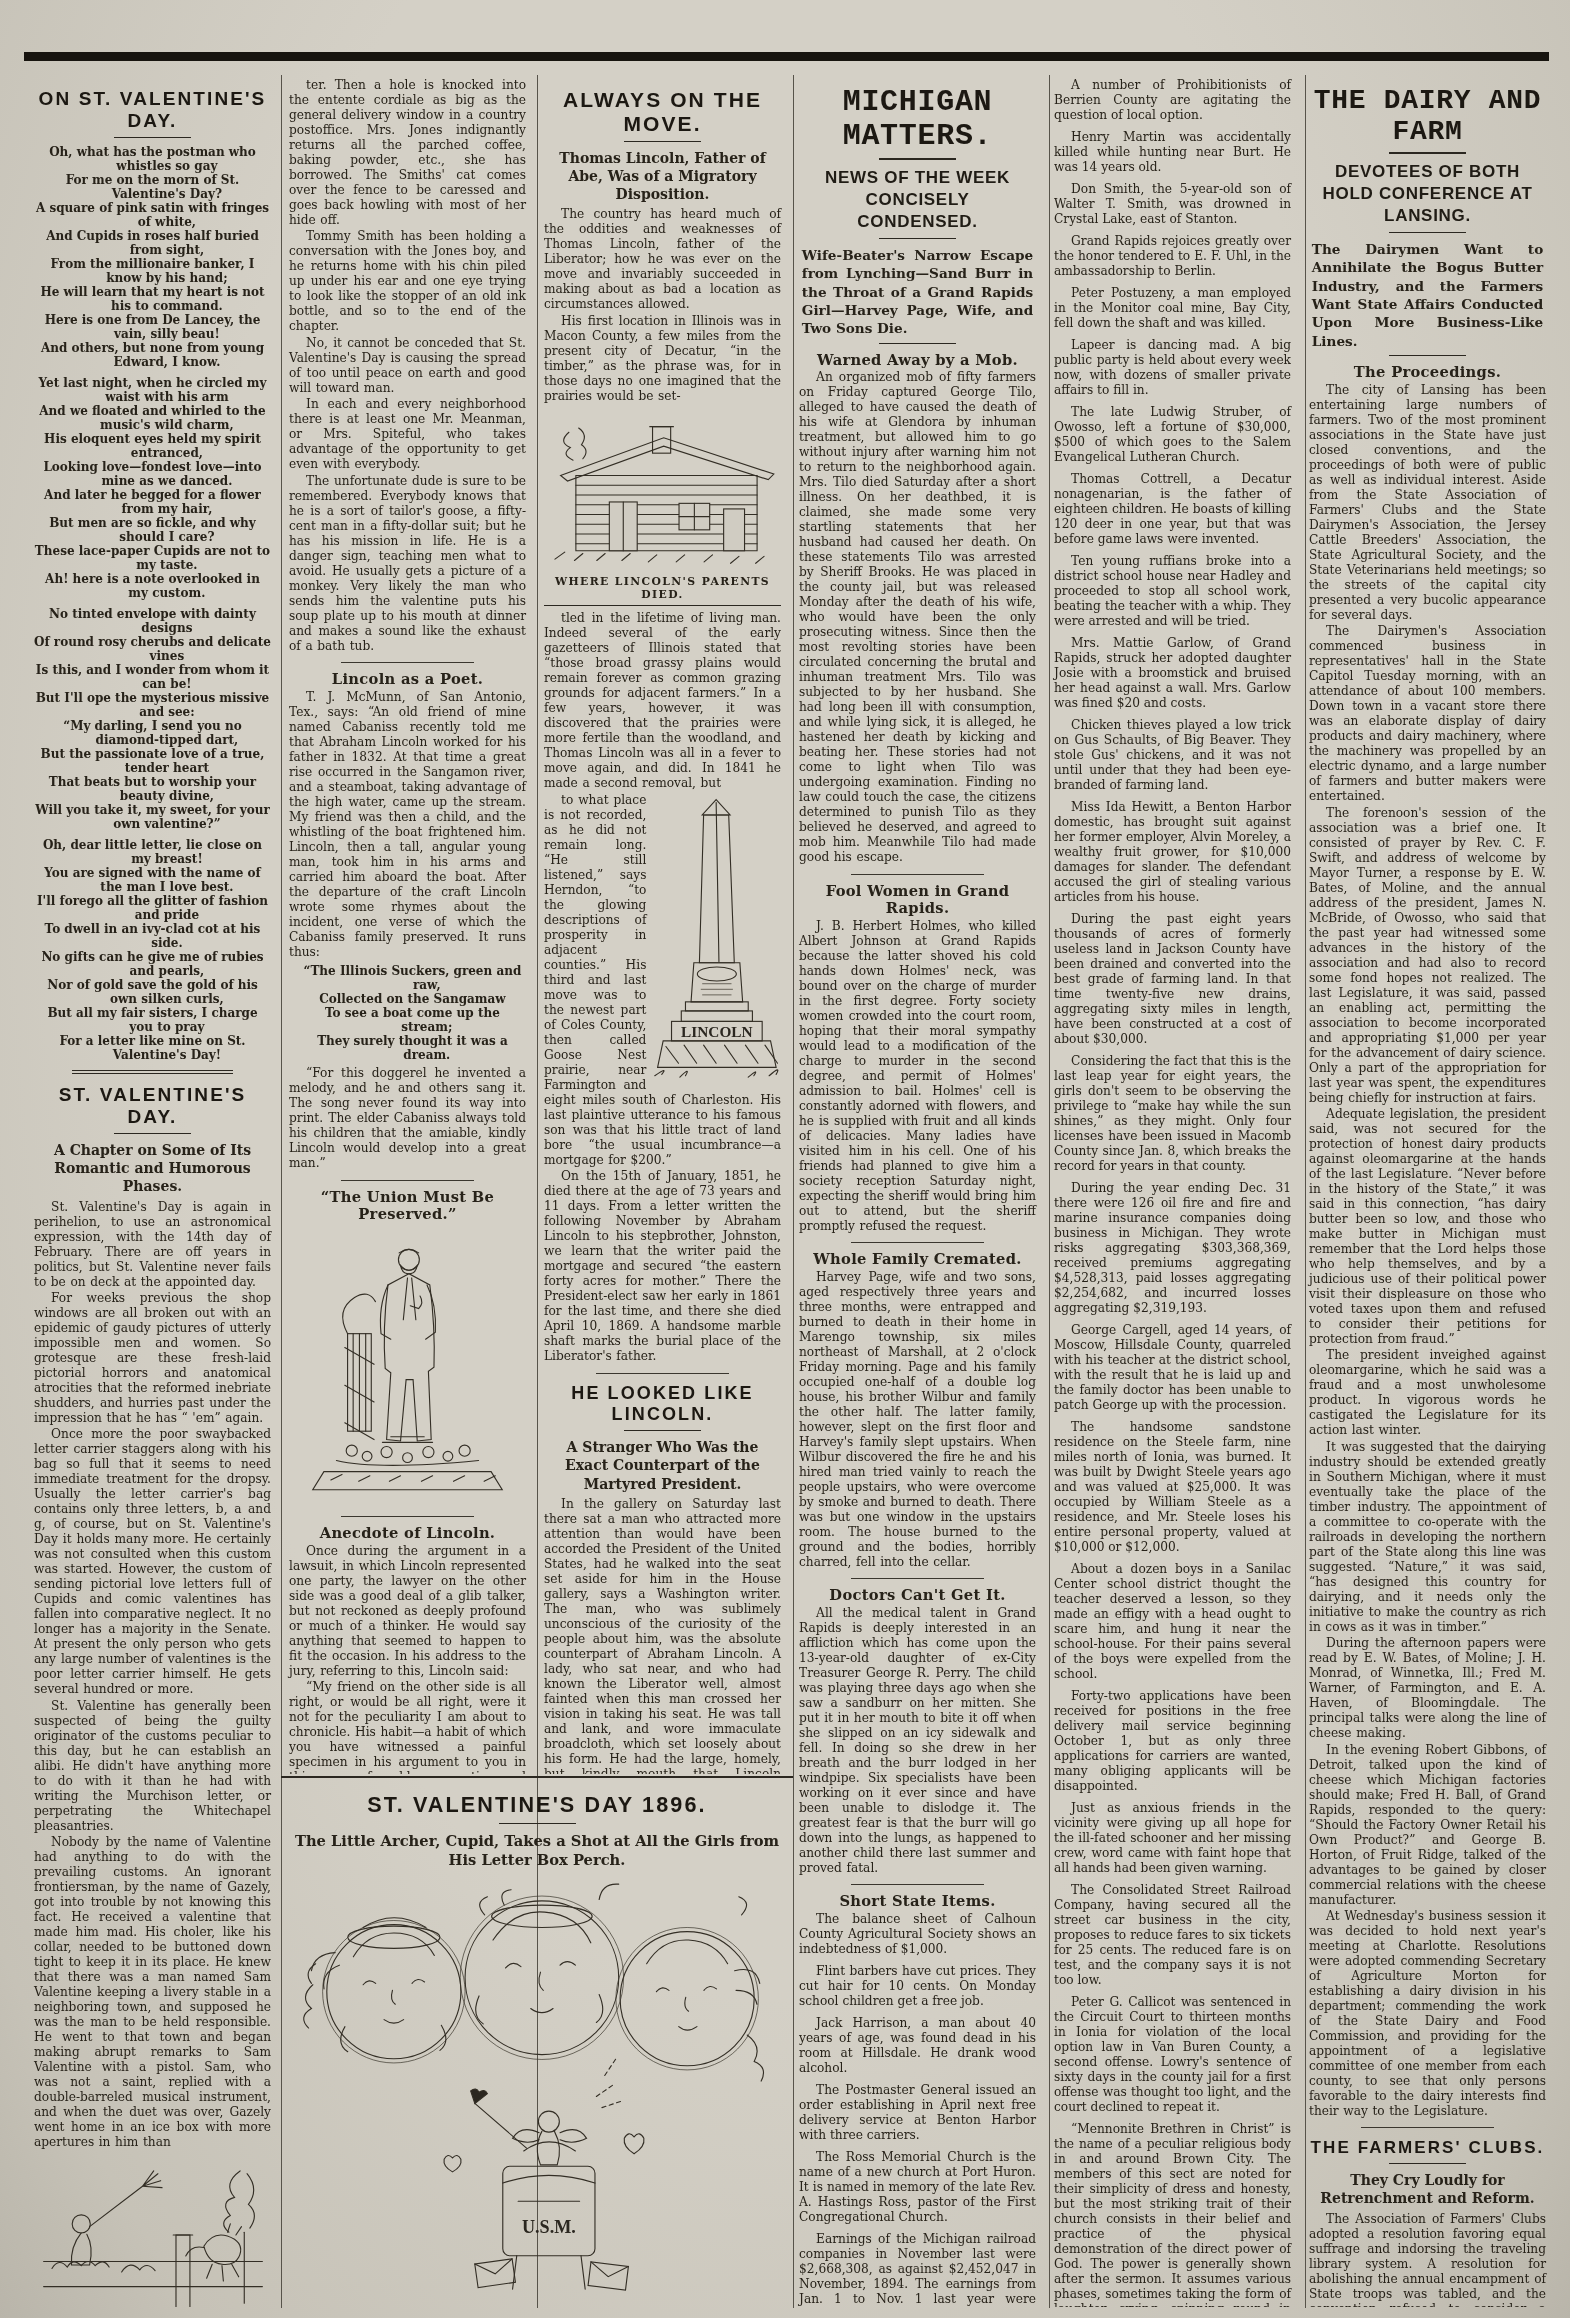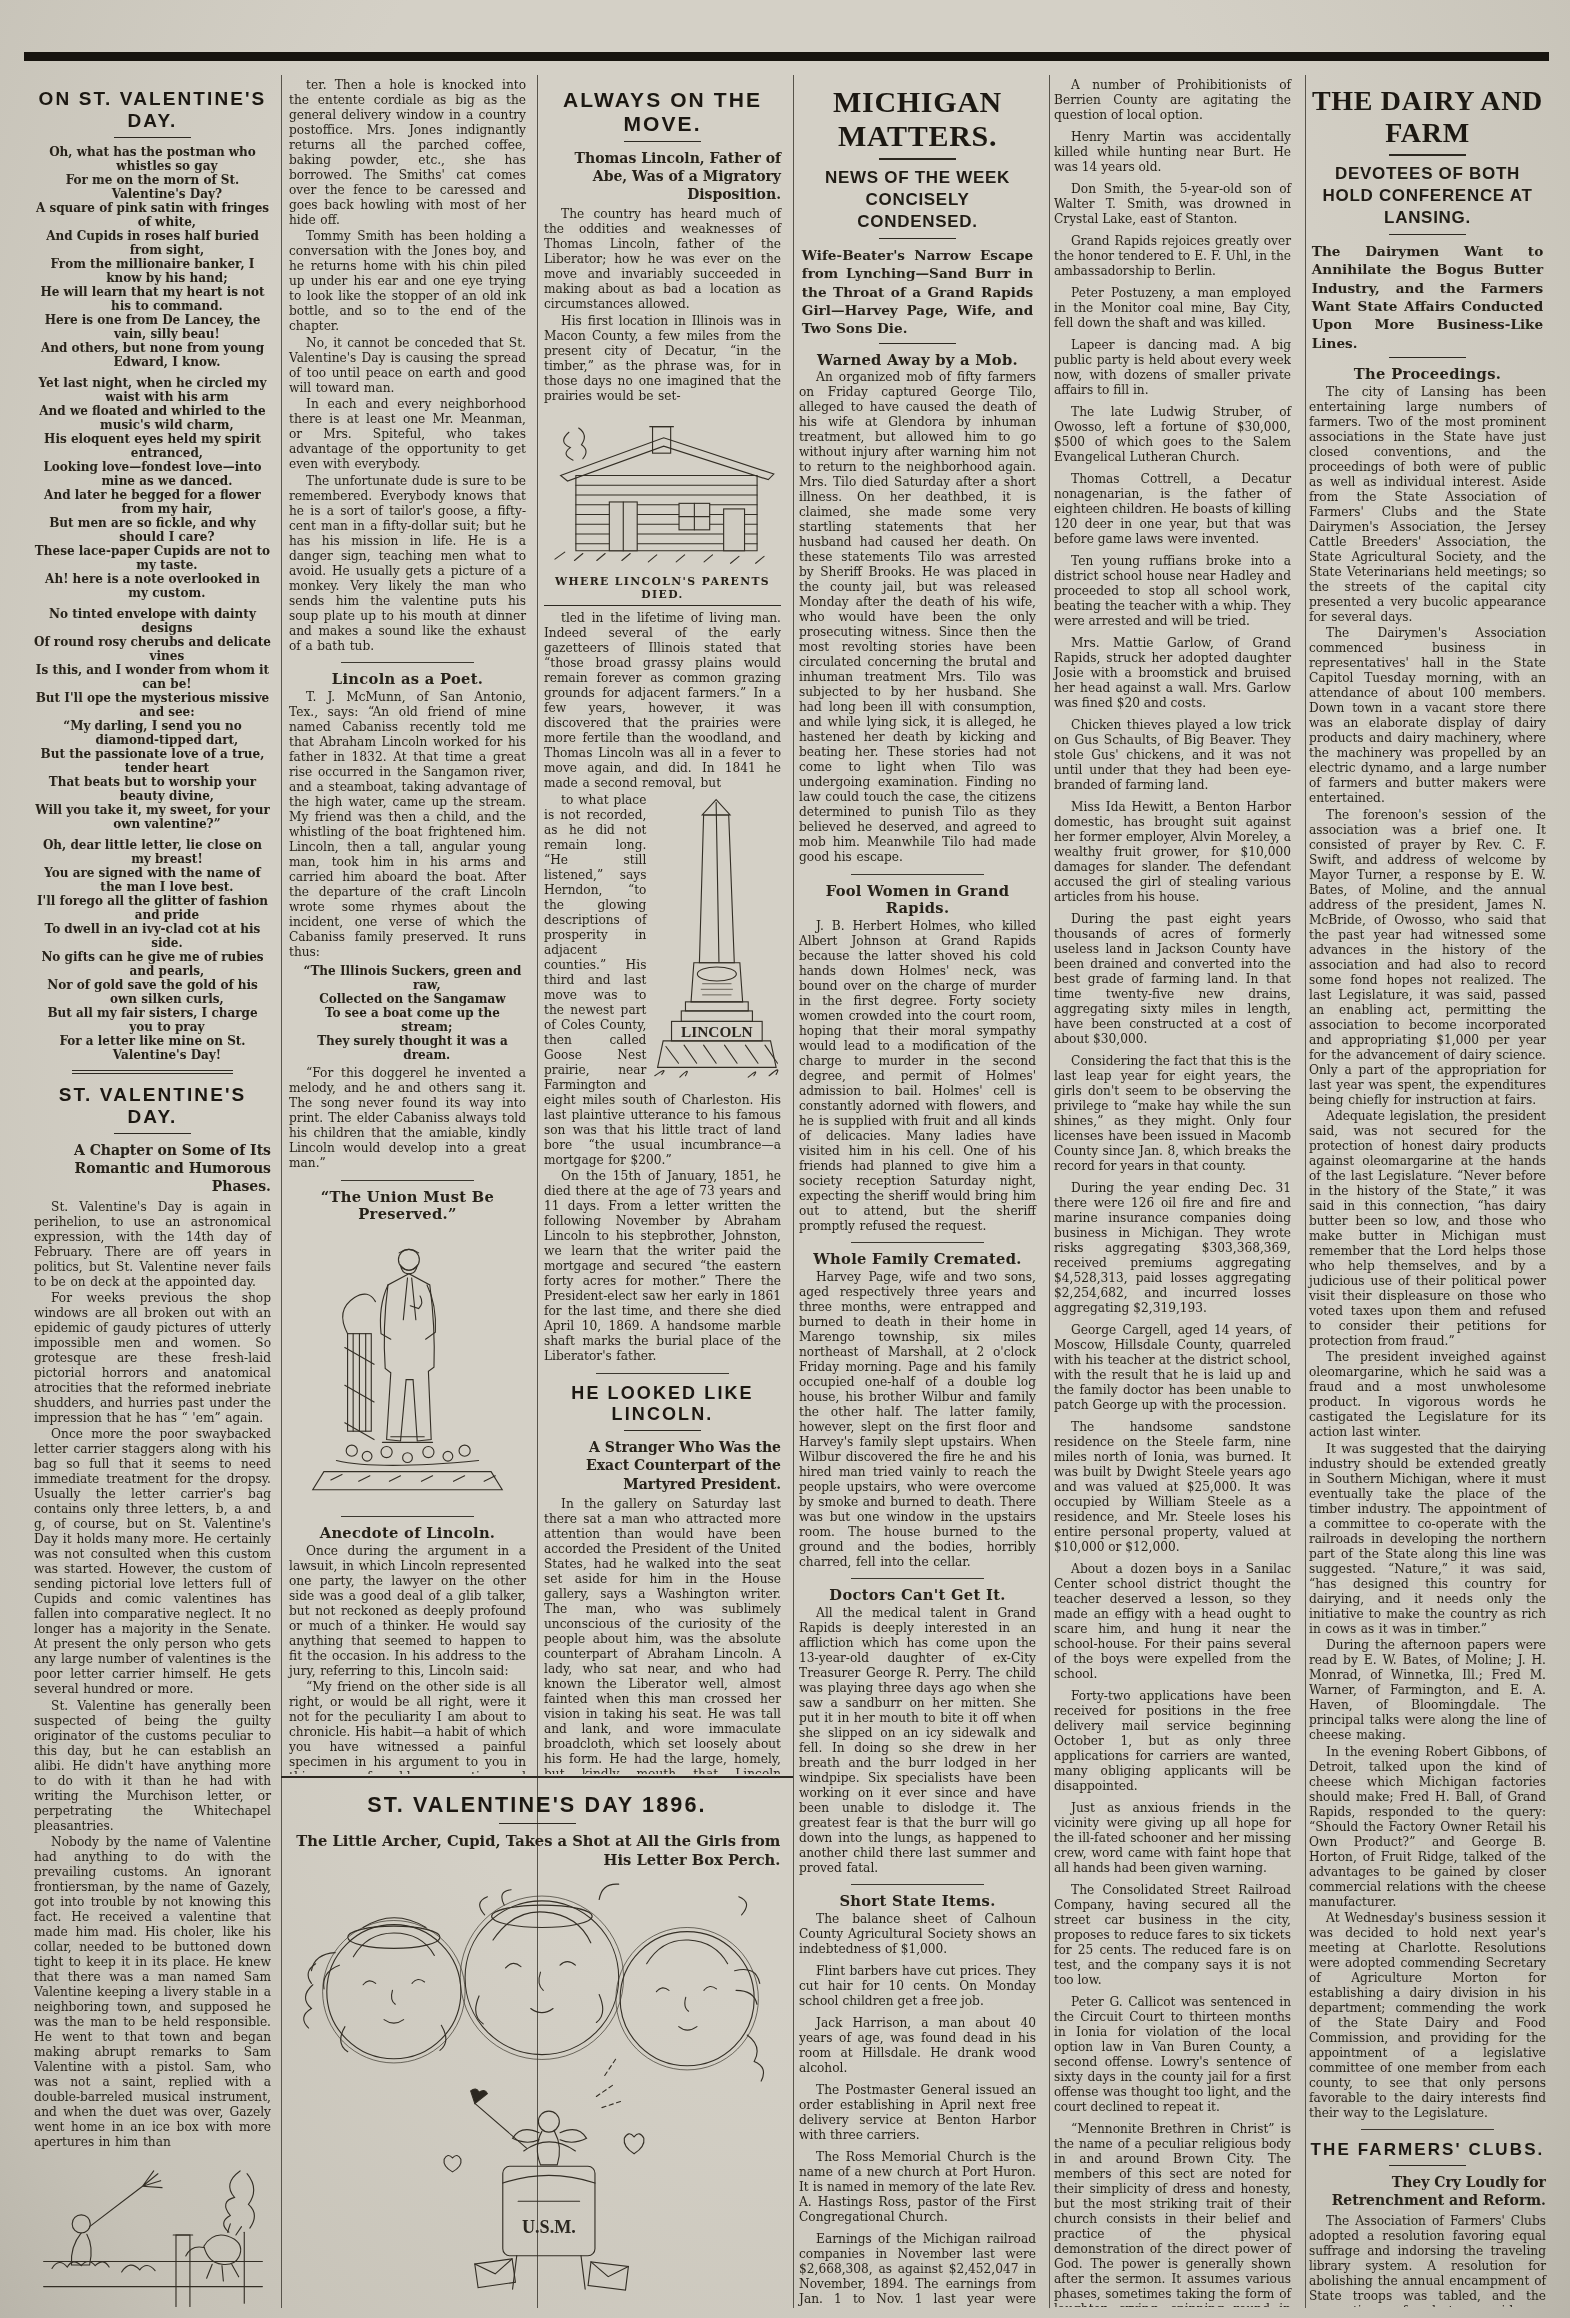--- a/index.html
+++ b/index.html
@@ -19,7 +19,7 @@
   p.item{margin:0 0 7px 0;font-size:12.2px;line-height:15px;text-align:justify;text-indent:1.4em;}
   .head-md{font-family:"Liberation Sans",sans-serif;font-weight:bold;font-size:19px;letter-spacing:2.1px;
     text-align:center;margin:9.8px 0 1.4px;color:#1c1812;}
-  .head-serif{font-family:Liberation Serif, serif;font-weight:bold;text-align:center;color:#1c1812;}
+  .head-serif{font-family:Liberation Mono, monospace;font-weight:bold;text-align:center;color:#1c1812;}
   .head-xl{font-size:30px;letter-spacing:0.7px;margin:7px 0 0;}
   .gothic{font-family:"Liberation Sans",sans-serif;font-weight:bold;text-align:center;
     font-size:17px;line-height:1.3;letter-spacing:0.7px;margin:7px 5.6px 1.4px;color:#201c15;}

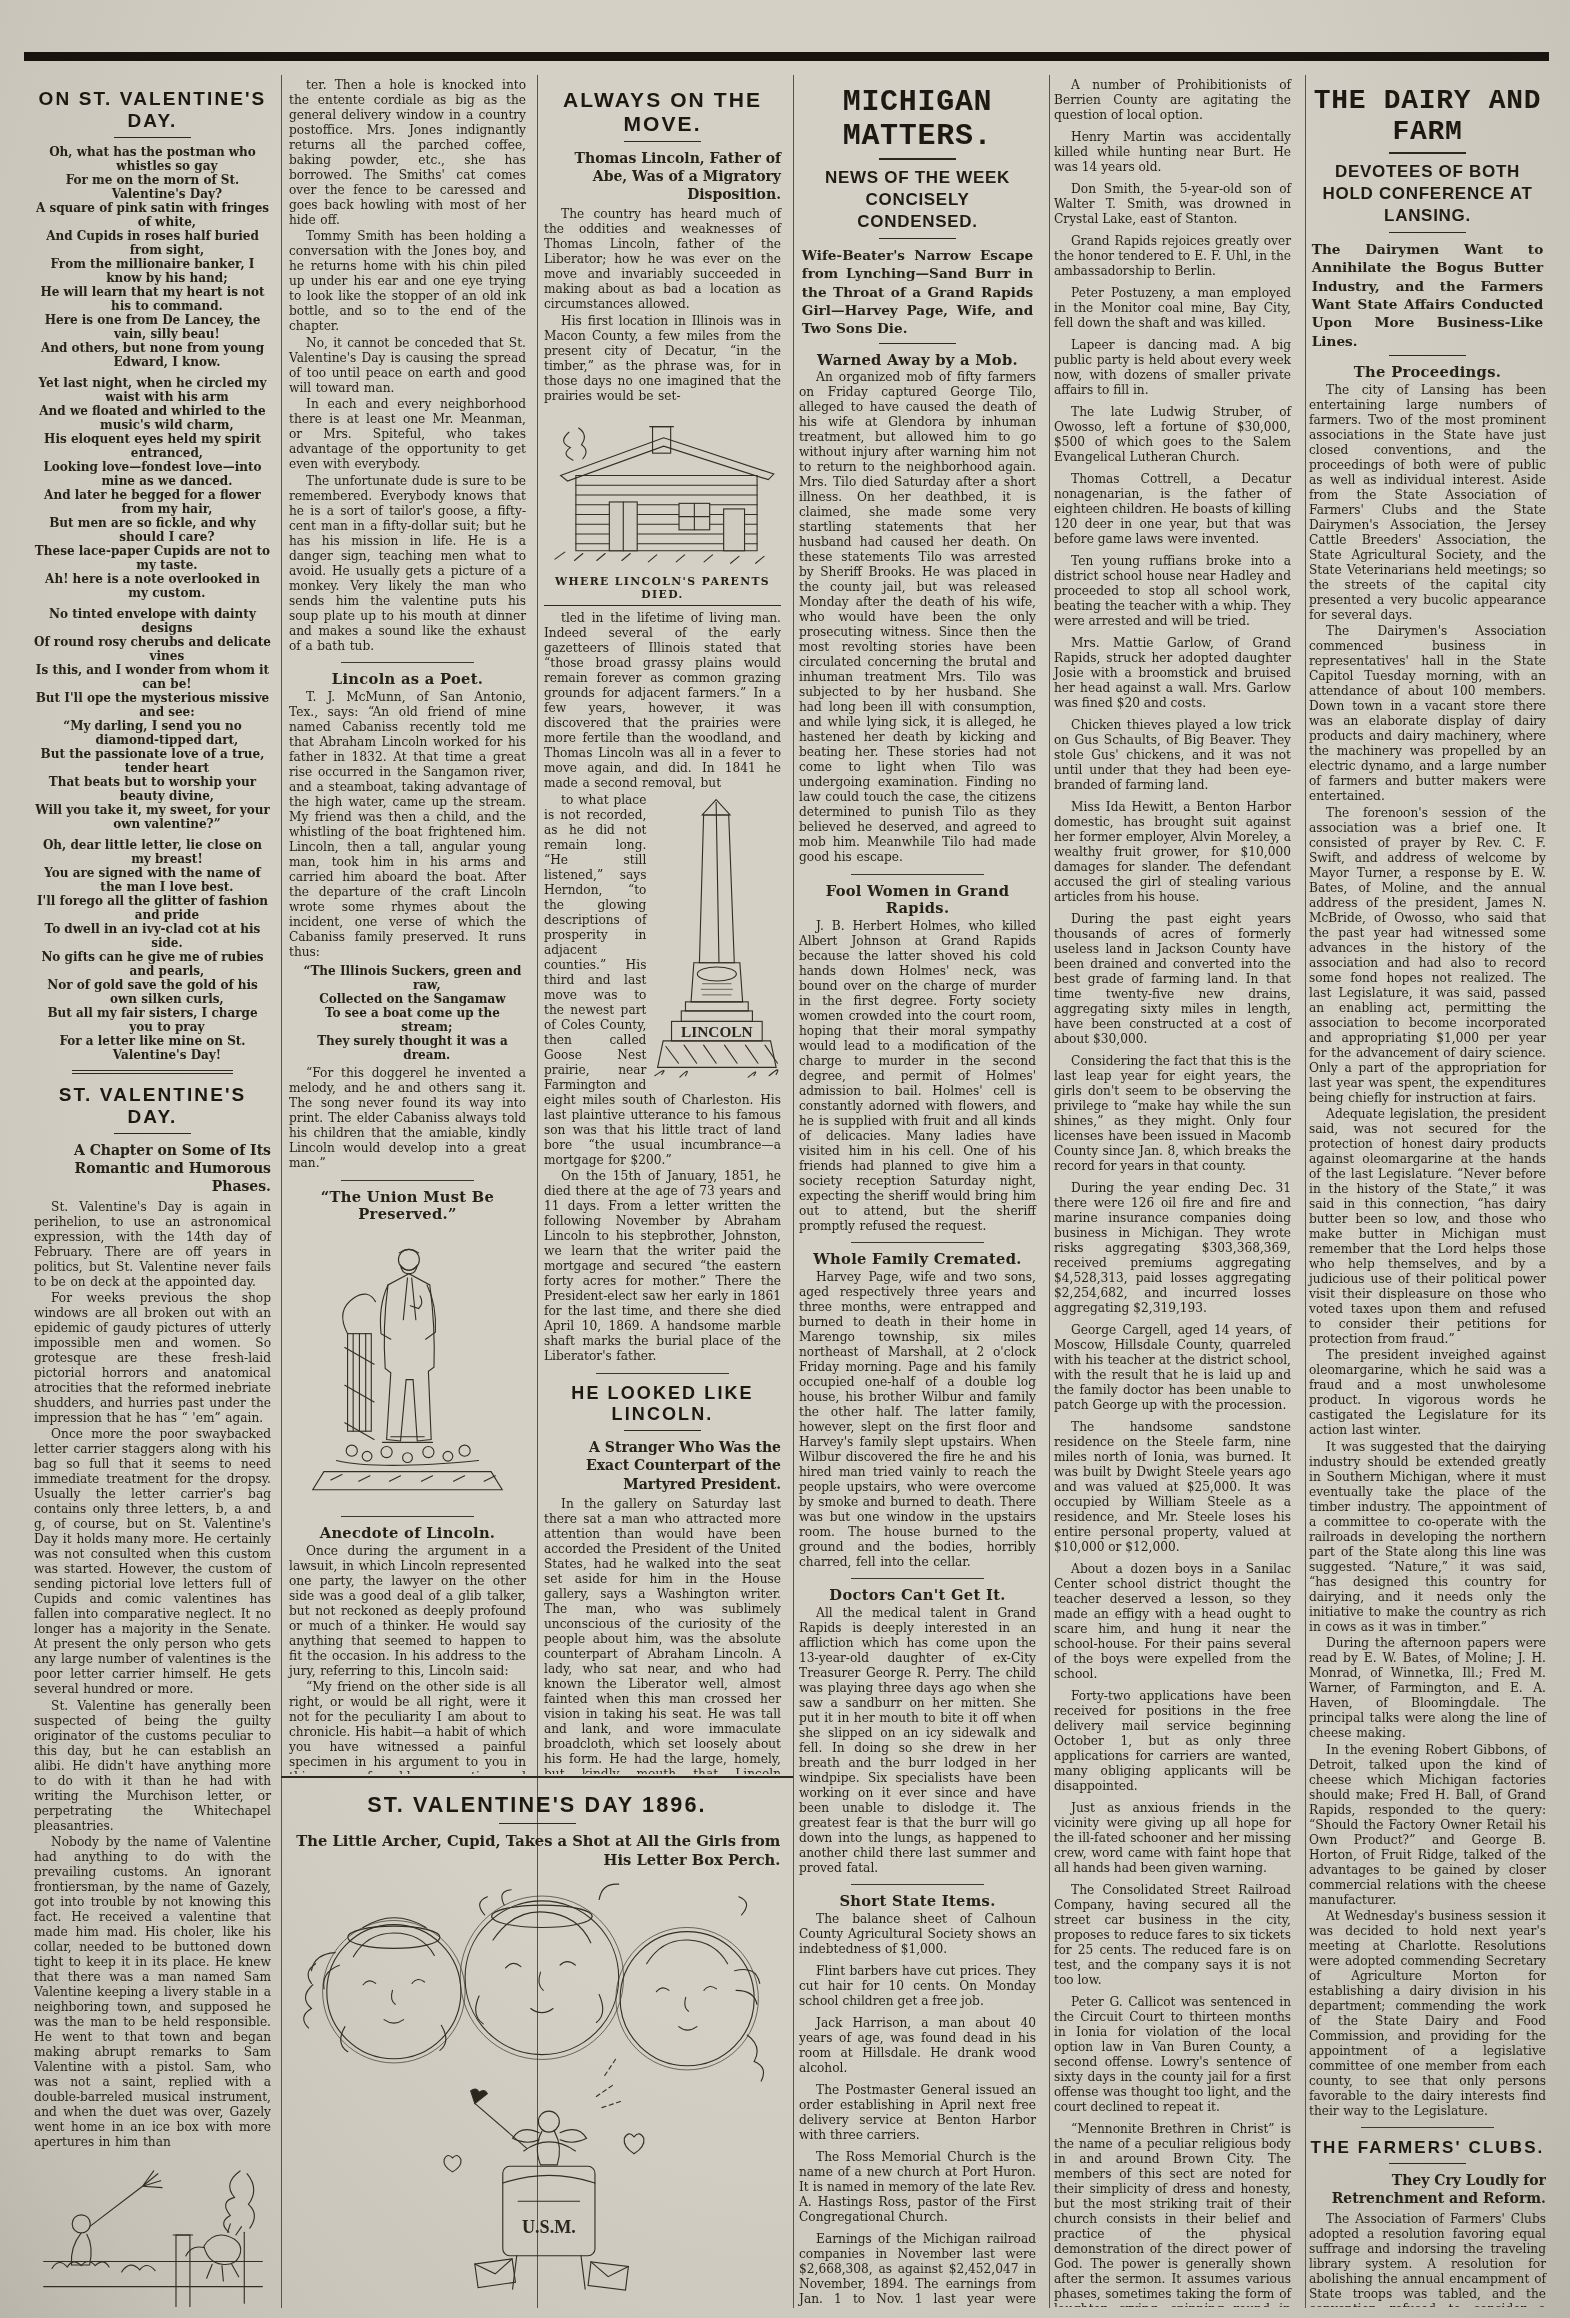--- a/index.html
+++ b/index.html
@@ -26,7 +26,7 @@
   .dek{font-weight:bold;font-size:13.6px;line-height:1.35;text-align:justify;margin:7px 2.8px 2.8px;
     text-indent:0;}
   .secthead{font-weight:bold;font-size:14.7px;text-align:center;margin:7px 0 2.8px;letter-spacing:0.3px;}
-  .subhead{font-weight:bold;font-size:14px;text-align:right;margin:5.6px 0 4.2px;line-height:1.3;}
+  .subhead{font-weight:bold;font-size:14px;text-align:center;margin:5.6px 0 4.2px;line-height:1.3;}
   .rule-short{width:77px;border-top:1.4px solid #2b2720;margin:4.9px auto 7px;}
   .rule-double{width:161px;border-top:0.7px solid #2b2720;border-bottom:0.7px solid #2b2720;height:2.1px;
     margin:8.4px auto;}

